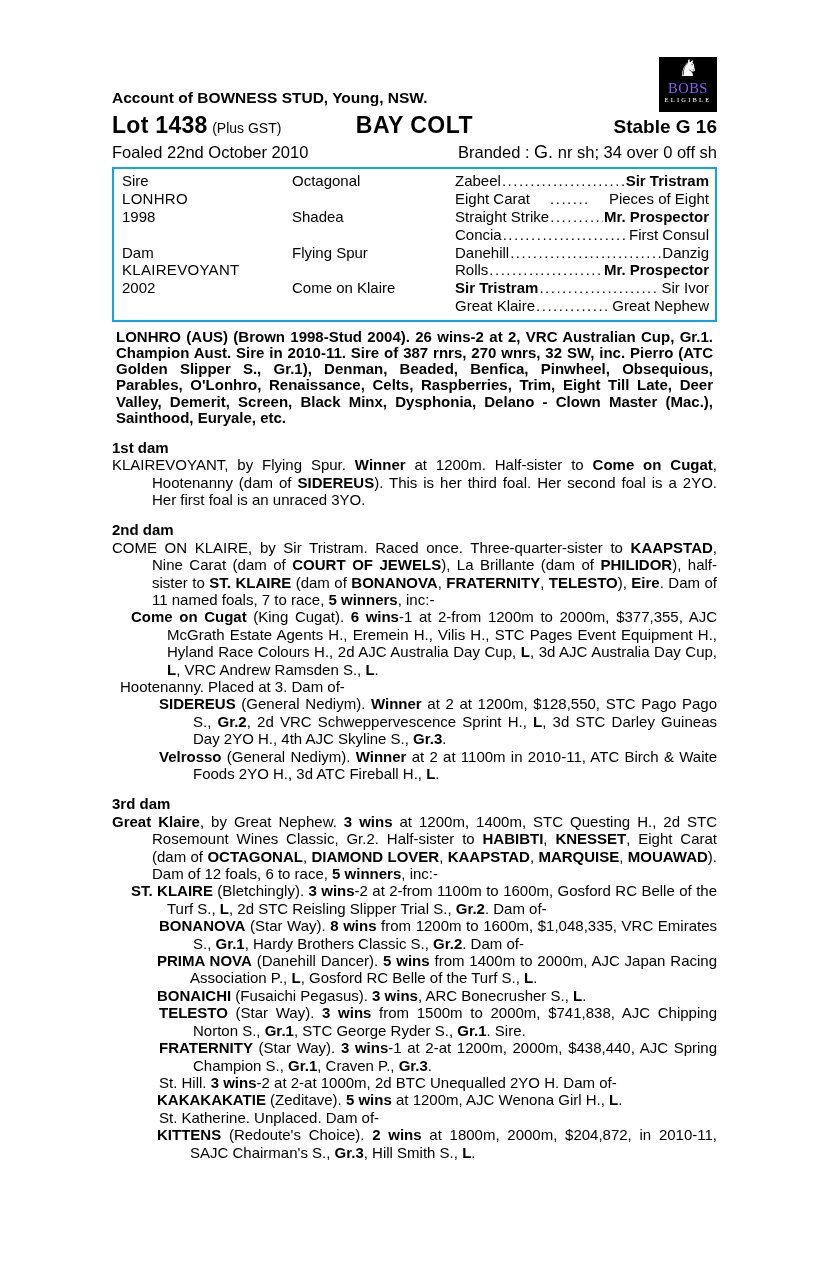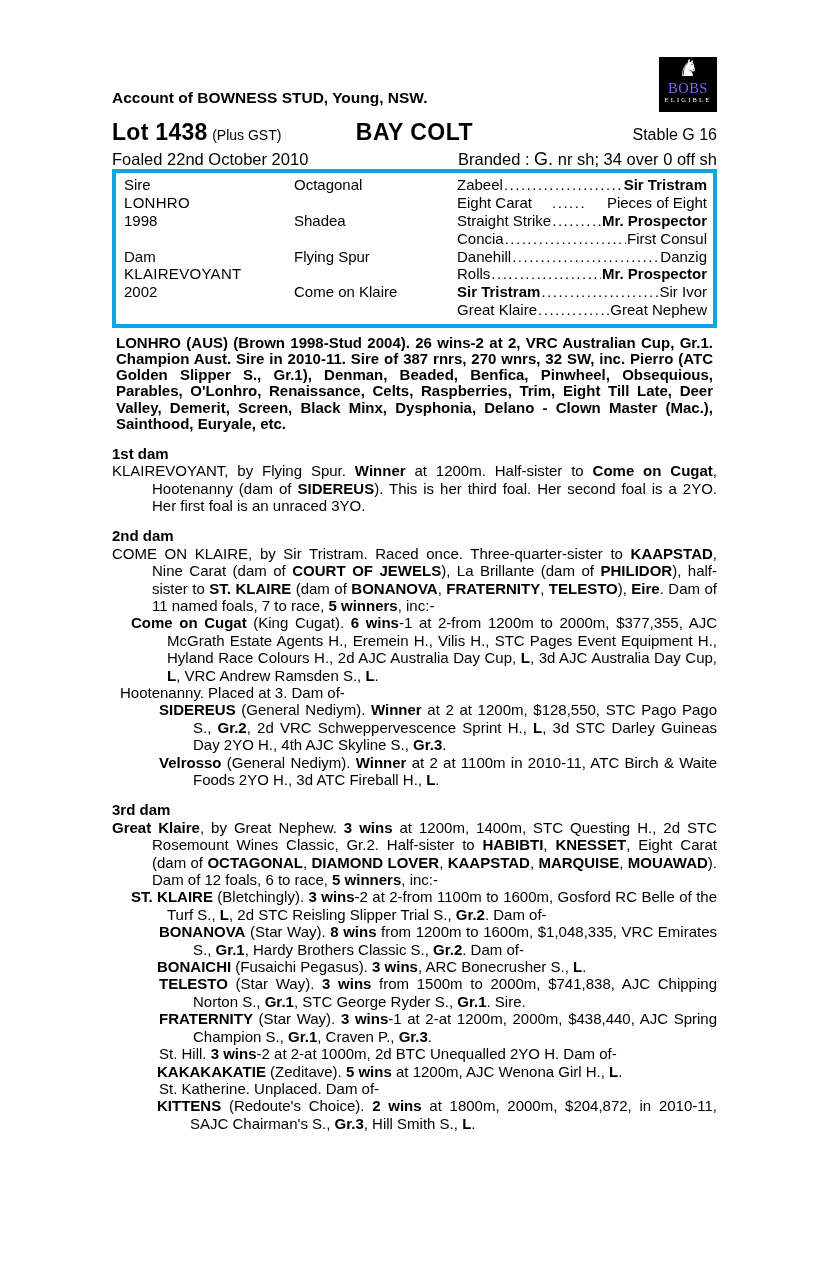--- a/index.html
+++ b/index.html
@@ -15,7 +15,7 @@
   .bobs .t2 { color:#fff; font-family:"Liberation Serif", serif; font-size:6.5px; letter-spacing:2.2px; line-height:9px; }
 
   .account { margin-top:88px; font-weight:bold; font-size:15.5px; line-height:19px; }
-  .lot-row { margin-top:12px; display:grid; grid-template-columns:1fr auto 1fr; align-items:baseline;gap:34px; }
+  .lot-row { margin-top:5px; display:grid; grid-template-columns:1fr auto 1fr; align-items:baseline;gap:34px; }
   .lot-left { white-space:nowrap; }
   .lot-num { font-weight:bold; font-size:23px; letter-spacing:.3px; }
   .gst { font-size:14px; }

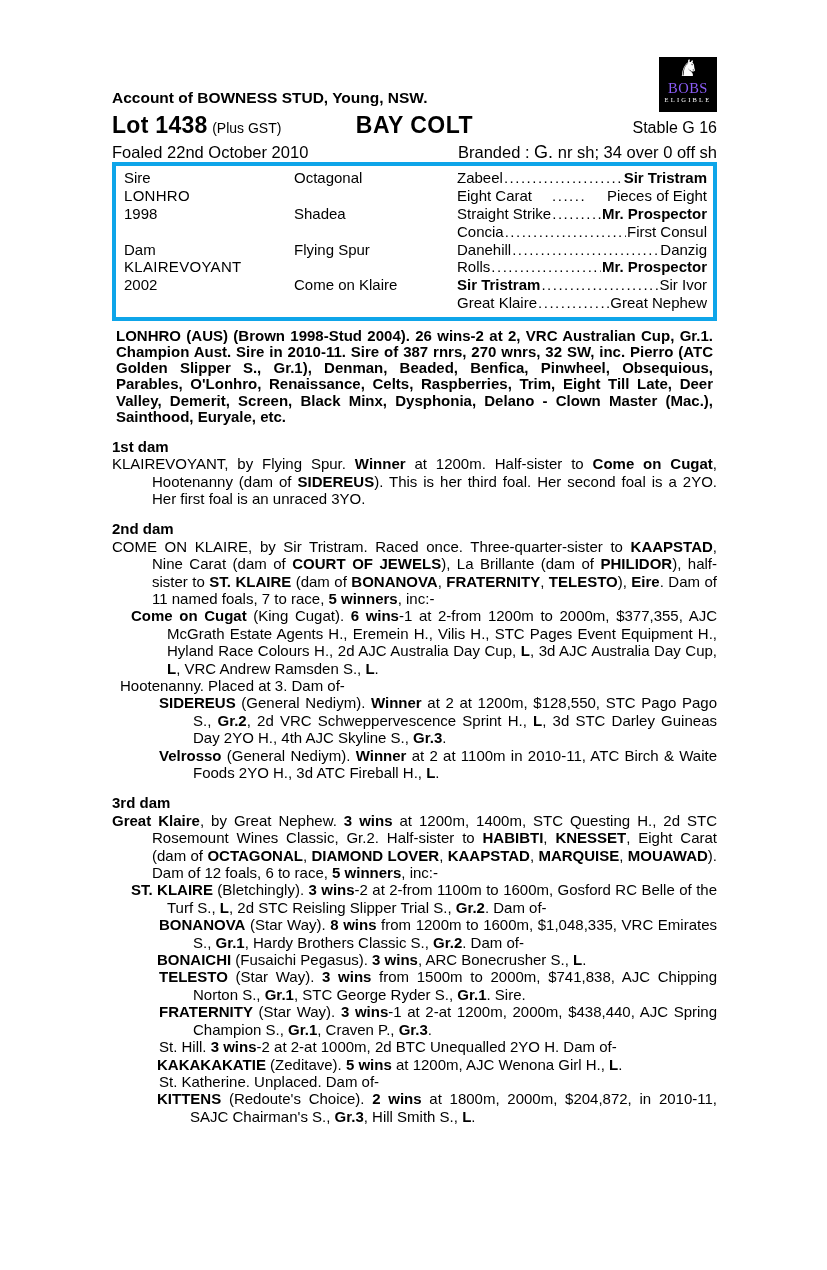--- a/index.html
+++ b/index.html
@@ -20,7 +20,7 @@
   .lot-num { font-weight:bold; font-size:23px; letter-spacing:.3px; }
   .gst { font-size:14px; }
   .colt-title { font-weight:bold; font-size:23px; letter-spacing:.5px; text-align:center; }
-  .stable { font-weight:normal; font-size:16px; justify-self:end;text-align:right; }
+  .stable { font-weight:bold; font-size:19px; justify-self:end;text-align:right; }
   .foaled-row { display:flex; justify-content:space-between; align-items:baseline; font-size:16.5px; margin-top:3px; line-height:20px; }
   .brand-mark { font-size:18px; font-weight:500; }
 

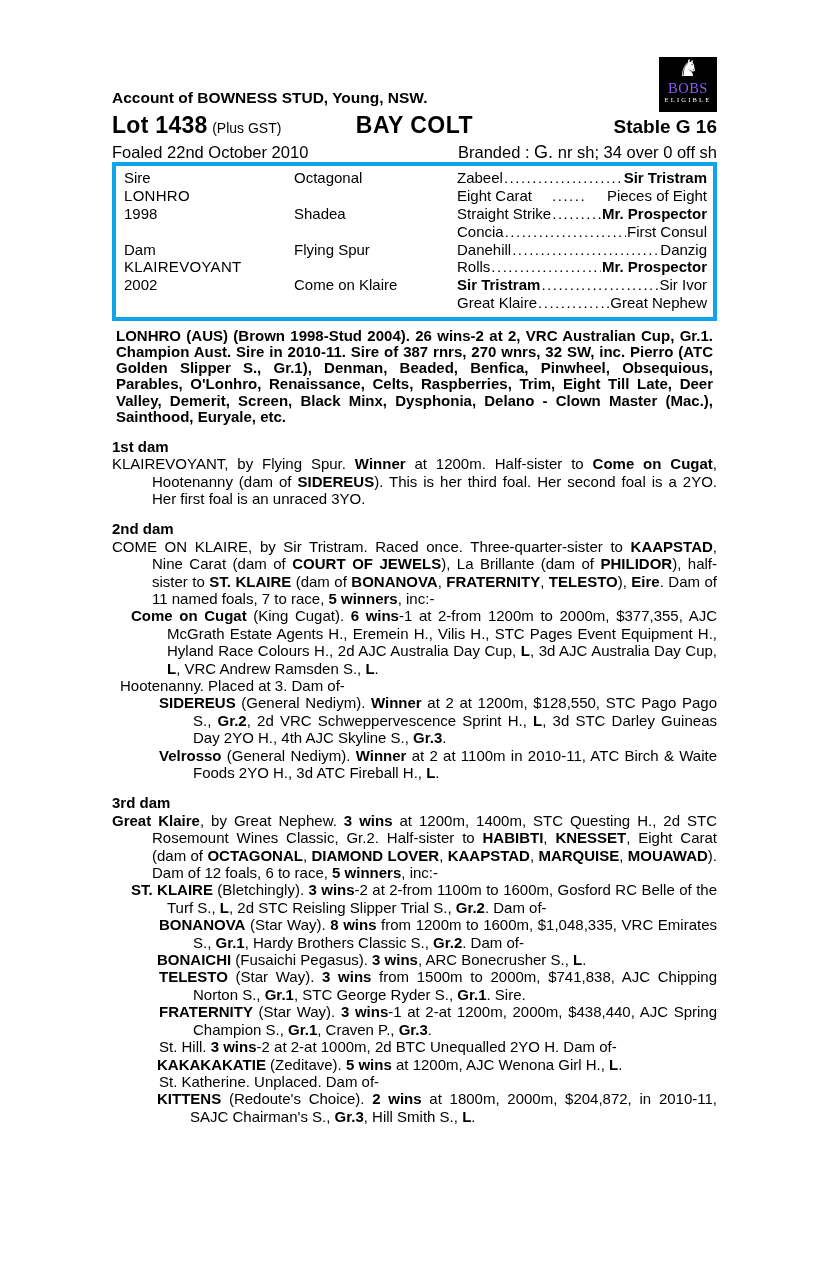--- a/index.html
+++ b/index.html
@@ -25,7 +25,7 @@
   .brand-mark { font-size:18px; font-weight:500; }
 
   
-  .ptable { border:4px solid #0ea5e9; padding:3px 6px 5px 8px;
+  .ptable { margin-top:5px; border:2px solid #0ea5e9; padding:3px 6px 5px 8px;
             display:grid; grid-template-columns:170px 163px 1fr; grid-auto-rows:17.9px;
             font-size:15px; align-items:baseline; }
   .ptable .cell { line-height:17.9px; white-space:nowrap; }

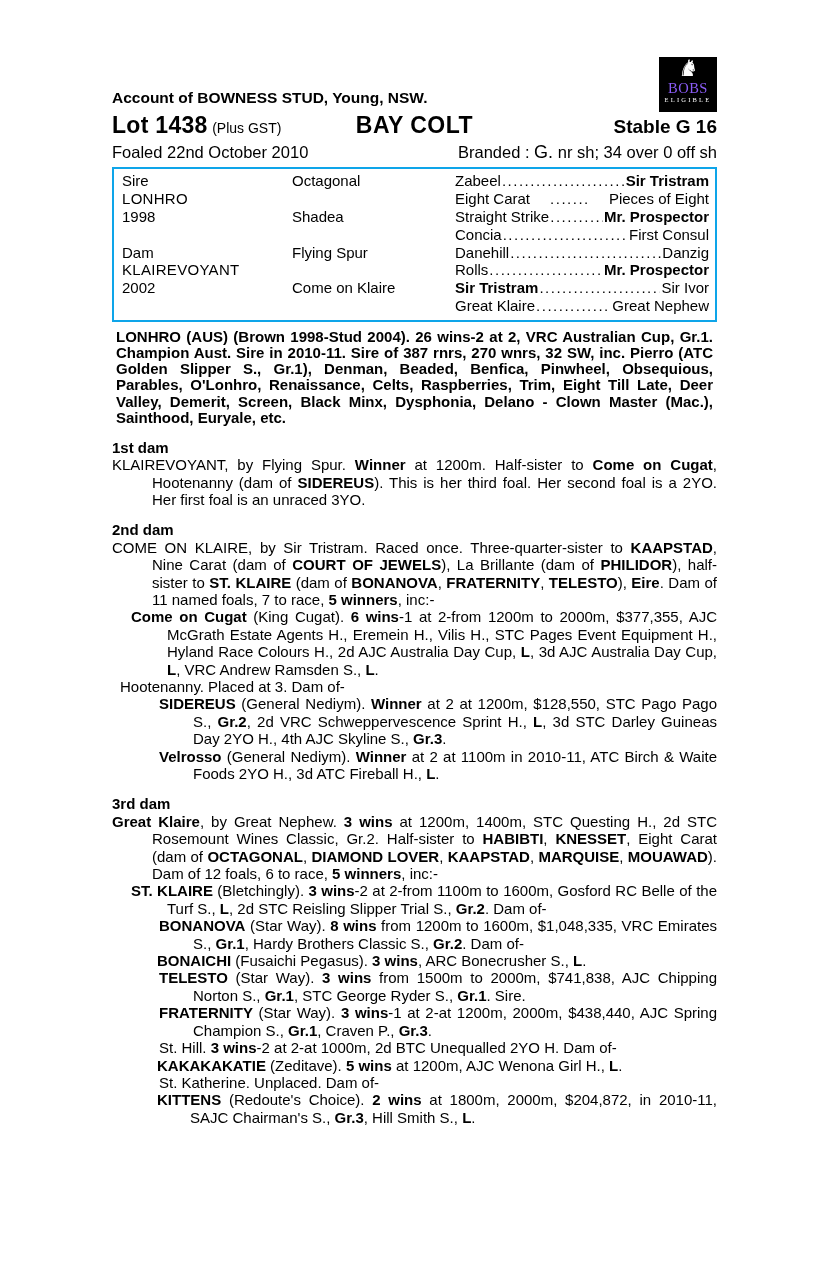--- a/index.html
+++ b/index.html
@@ -150,6 +150,7 @@
         <p class="e-l0"><b>Great Klaire</b><span>, by Great Nephew. </span><b>3 wins</b><span> at 1200m, 1400m, STC Questing H., 2d STC Rosemount Wines Classic, Gr.2. Half-sister to </span><b>HABIBTI</b><span>, </span><b>KNESSET</b><span>, Eight Carat (dam of </span><b>OCTAGONAL</b><span>, </span><b>DIAMOND LOVER</b><span>, </span><b>KAAPSTAD</b><span>, </span><b>MARQUISE</b><span>, </span><b>MOUAWAD</b><span>). Dam of 12 foals, 6 to race, </span><b>5 winners</b><span>, inc:-</span></p>
         <p class="e-l1"><b>ST. KLAIRE</b><span> (Bletchingly). </span><b>3 wins</b><span>-2 at 2-from 1100m to 1600m, Gosford RC Belle of the Turf S., </span><b>L</b><span>, 2d STC Reisling Slipper Trial S., </span><b>Gr.2</b><span>. Dam of-</span></p>
         <p class="e-l2"><b>BONANOVA</b><span> (Star Way). </span><b>8 wins</b><span> from 1200m to 1600m, $1,048,335, VRC Emirates S., </span><b>Gr.1</b><span>, Hardy Brothers Classic S., </span><b>Gr.2</b><span>. Dam of-</span></p>
+        <p class="e-l3"><b>PRIMA NOVA</b><span> (Danehill Dancer). </span><b>5 wins</b><span> from 1400m to 2000m, AJC Japan Racing Association P., </span><b>L</b><span>, Gosford RC Belle of the Turf S., </span><b>L</b><span>.</span></p>
         <p class="e-l3"><b>BONAICHI</b><span> (Fusaichi Pegasus). </span><b>3 wins</b><span>, ARC Bonecrusher S., </span><b>L</b><span>.</span></p>
         <p class="e-l2"><b>TELESTO</b><span> (Star Way). </span><b>3 wins</b><span> from 1500m to 2000m, $741,838, AJC Chipping Norton S., </span><b>Gr.1</b><span>, STC George Ryder S., </span><b>Gr.1</b><span>. Sire.</span></p>
         <p class="e-l2"><b>FRATERNITY</b><span> (Star Way). </span><b>3 wins</b><span>-1 at 2-at 1200m, 2000m, $438,440, AJC Spring Champion S., </span><b>Gr.1</b><span>, Craven P., </span><b>Gr.3</b><span>.</span></p>

